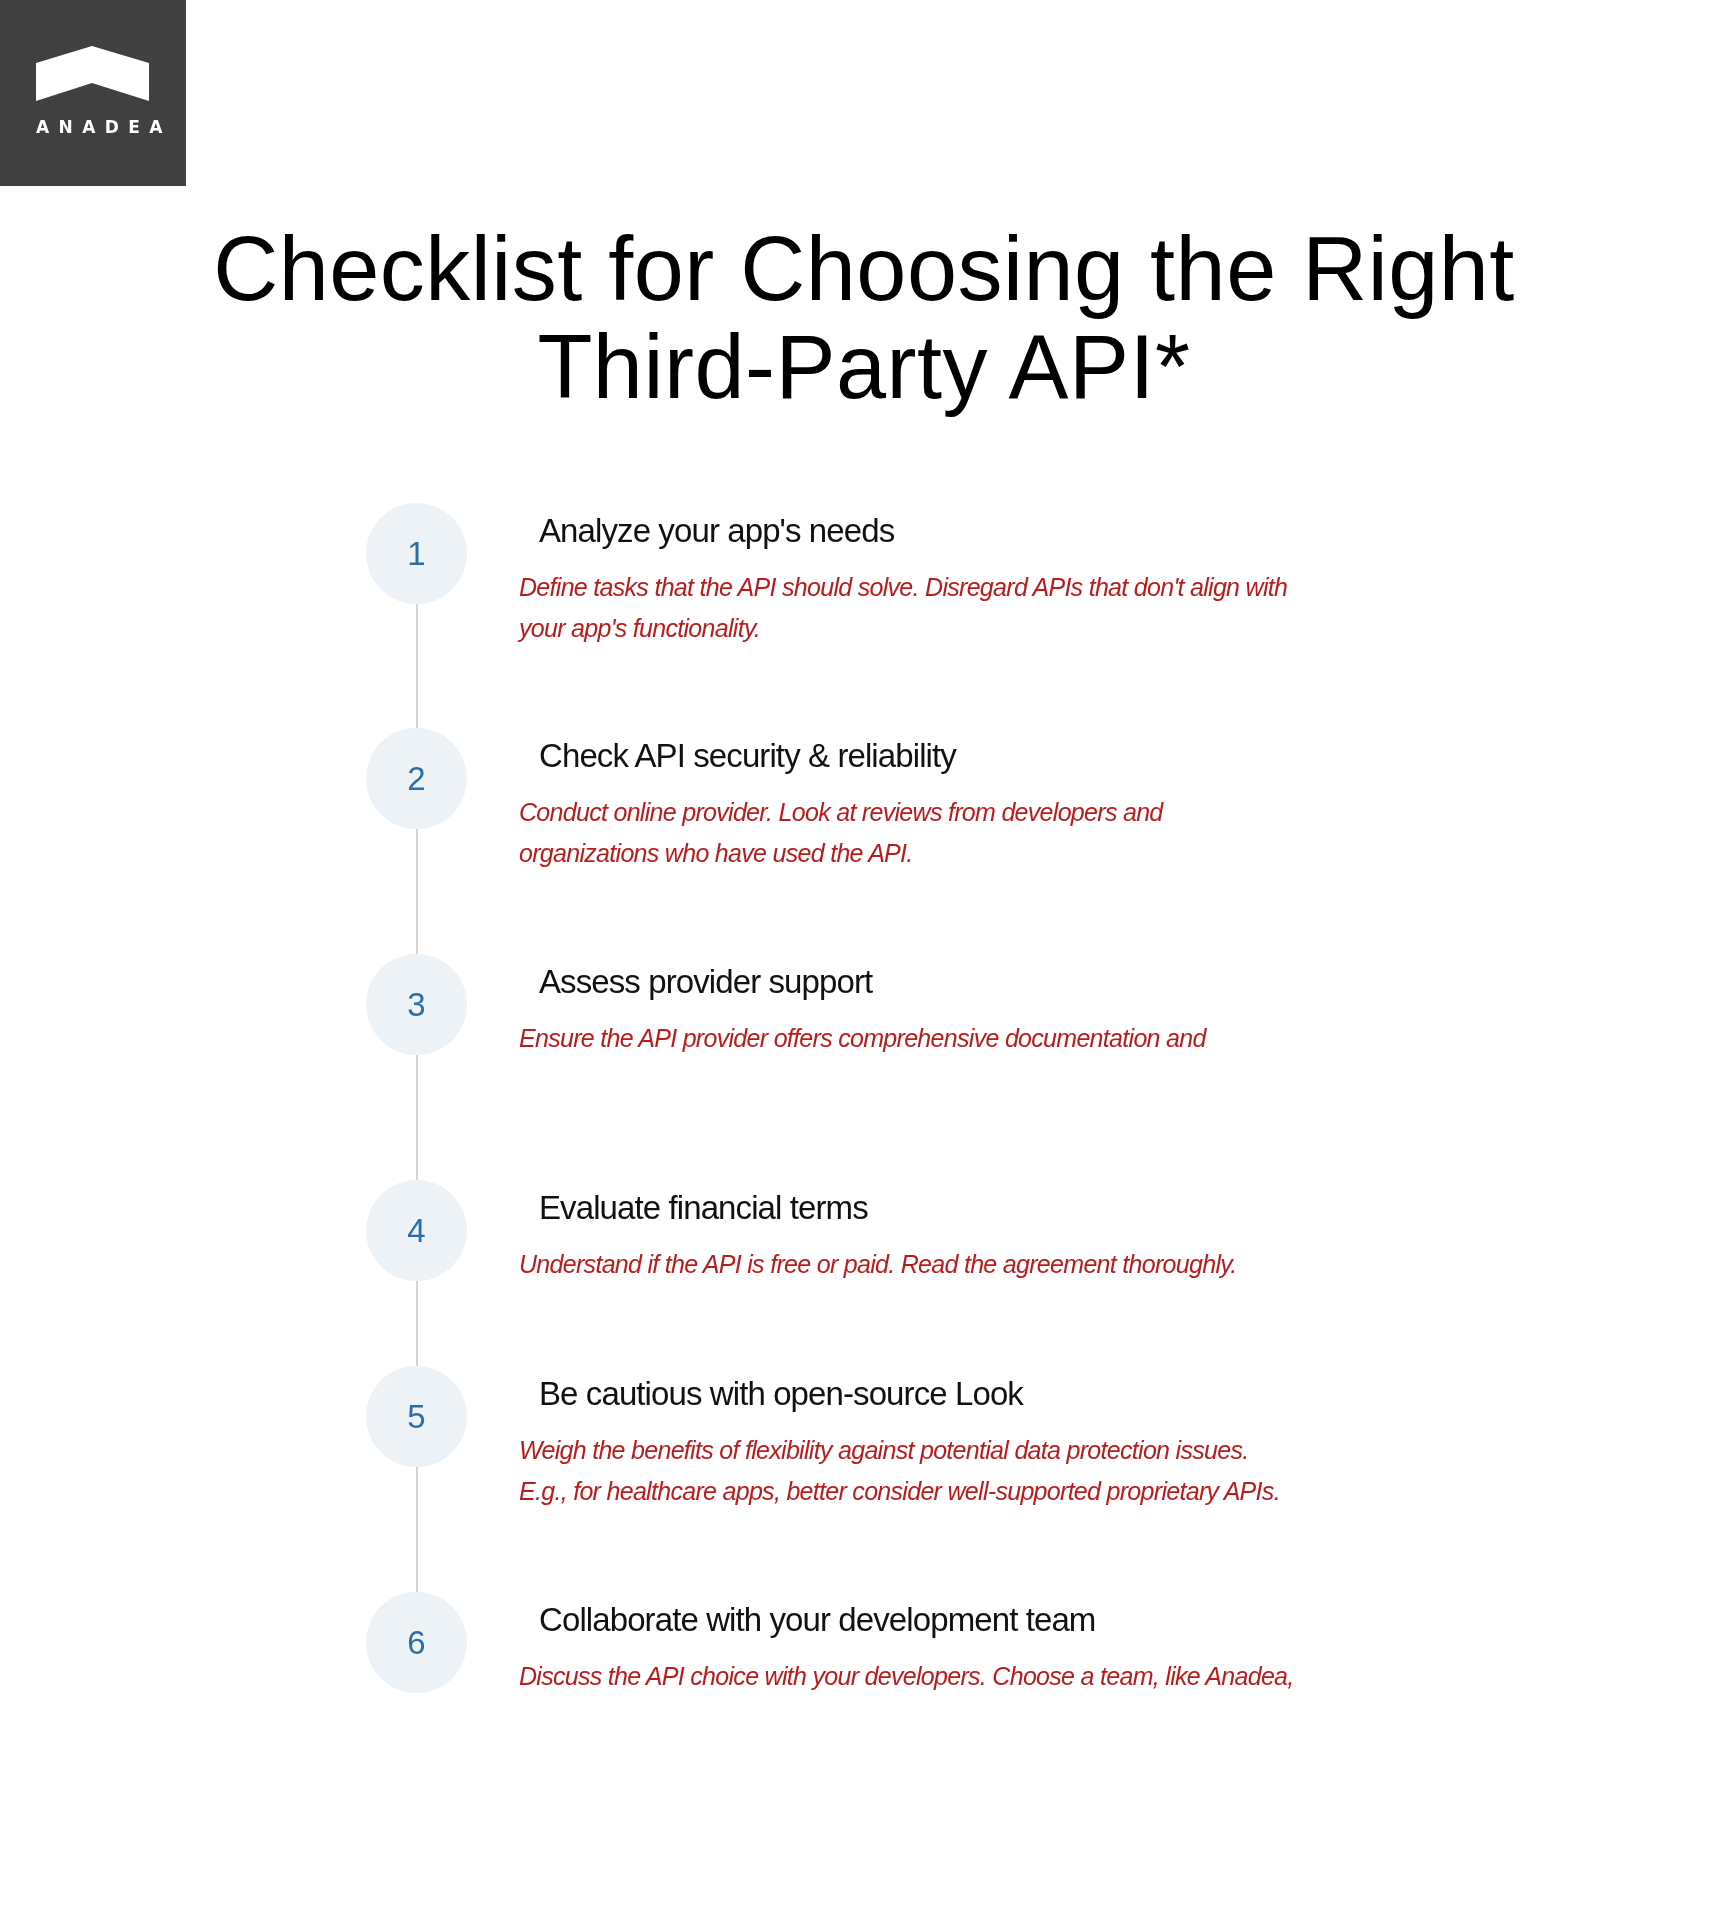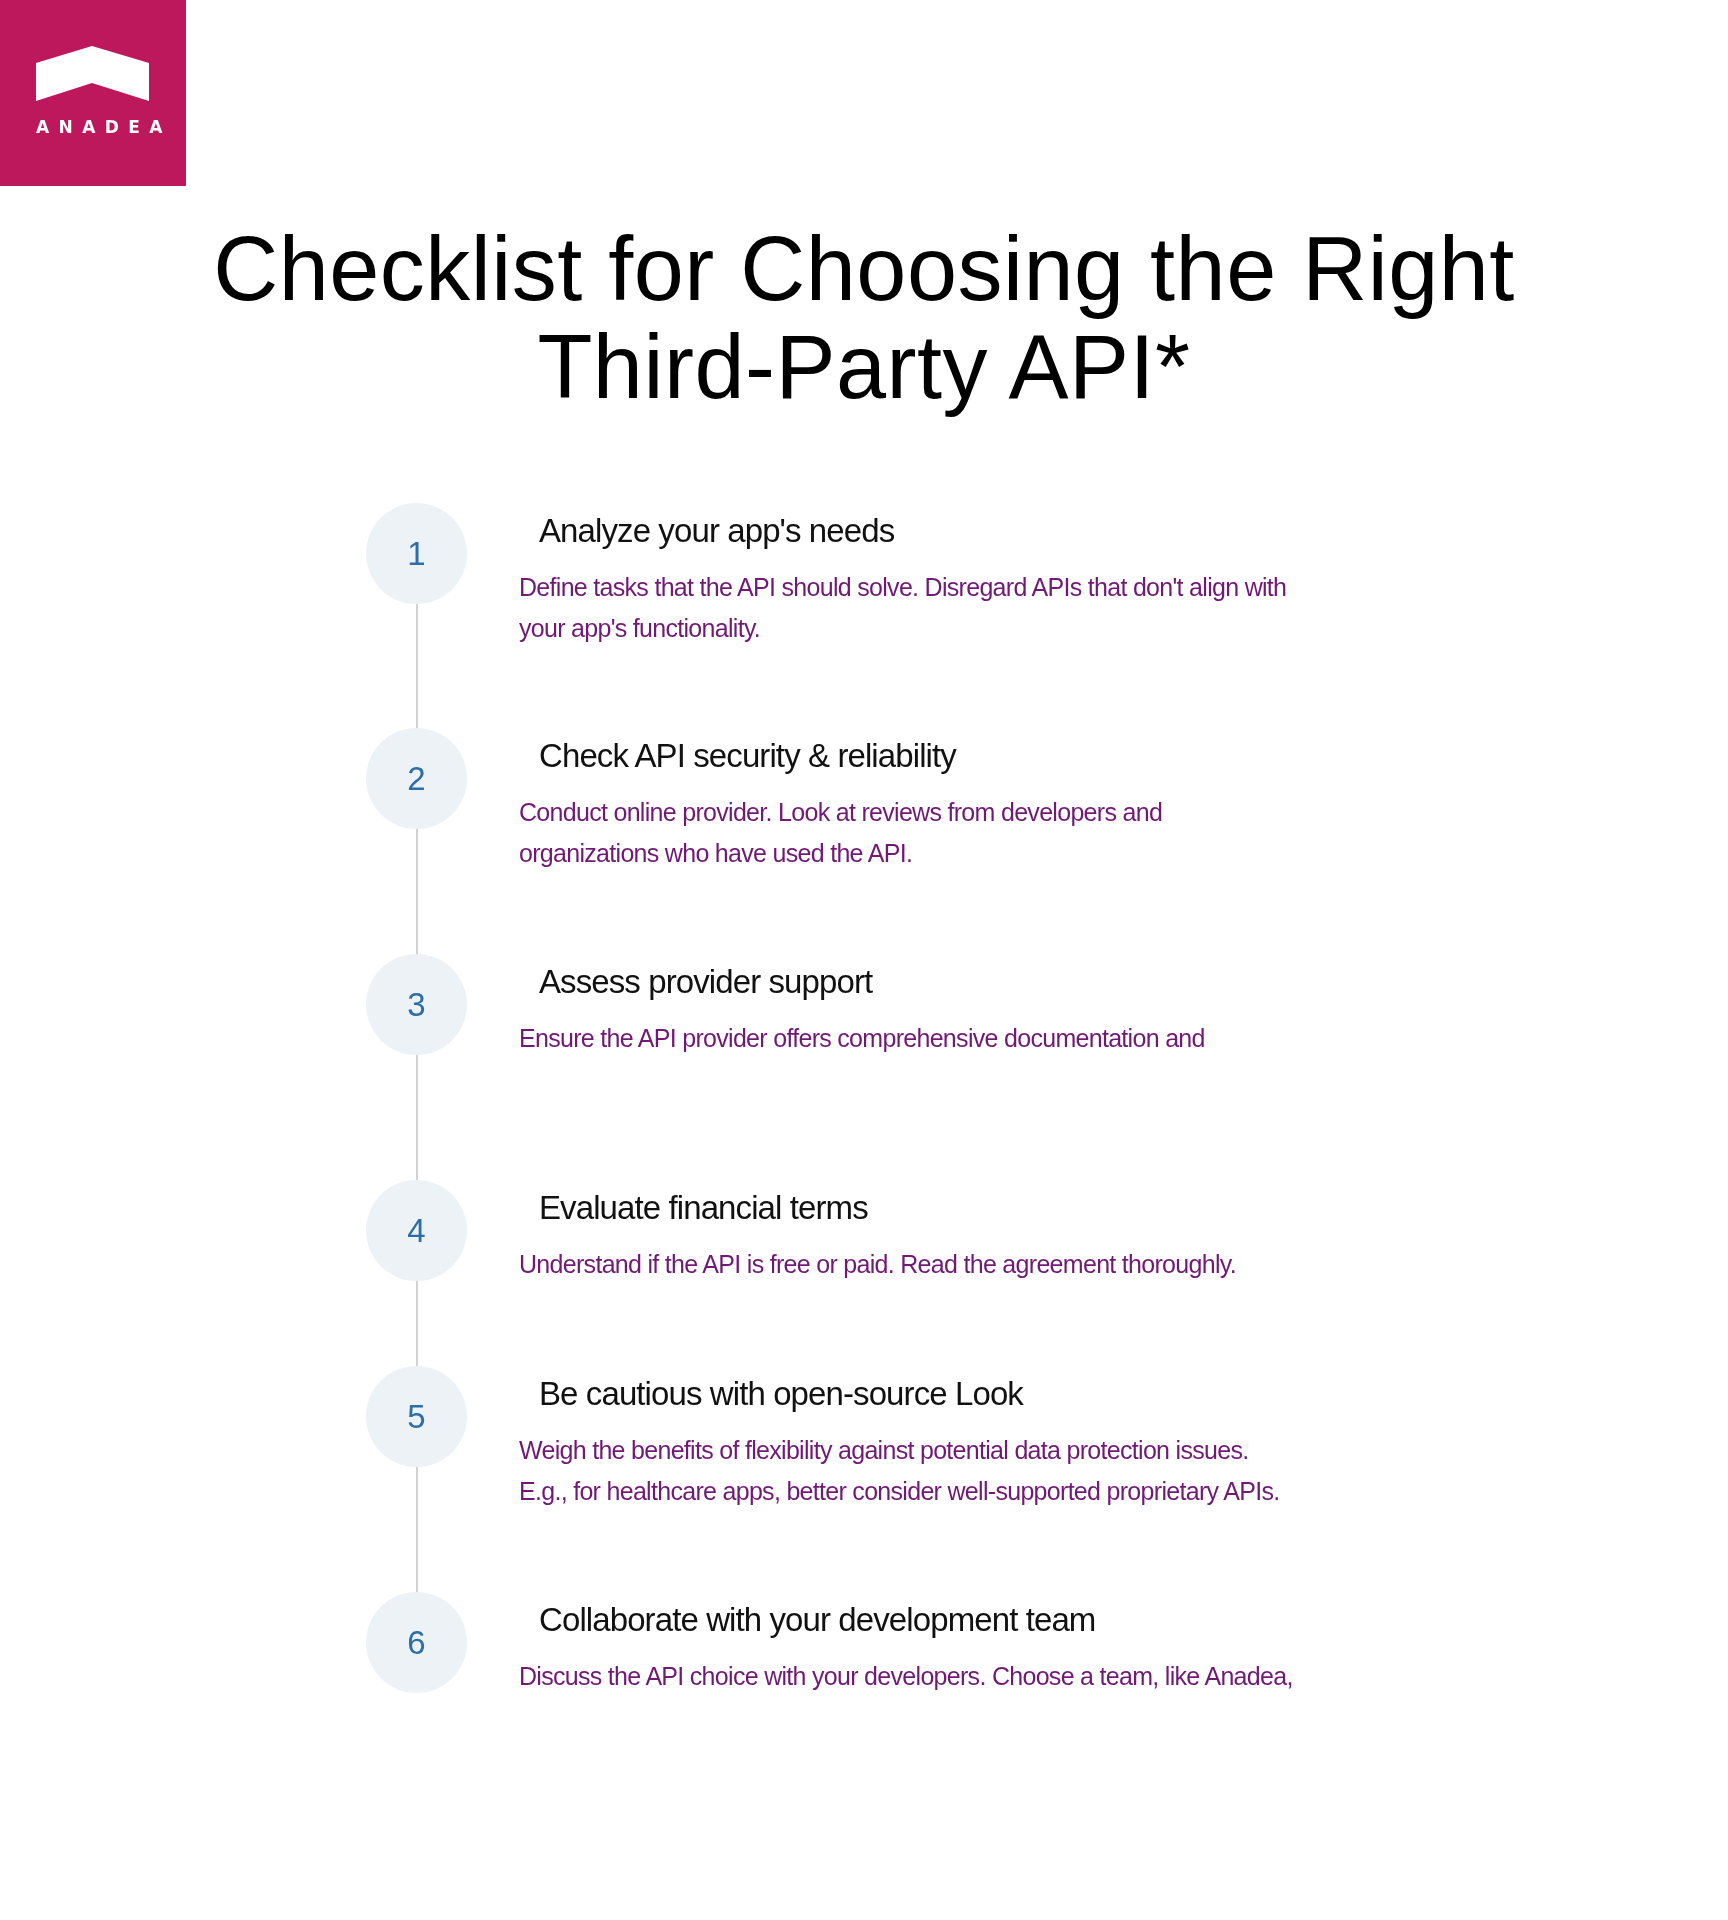--- a/index.html
+++ b/index.html
@@ -8,7 +8,7 @@
     font-family: "Liberation Sans", "DejaVu Sans", sans-serif; color: #111111;
   }
   .logo {
-    position: absolute; left: 0; top: 0; width: 186px; height: 186px; background: #be185d;
+    position: absolute; left: 0; top: 0; width: 186px; height: 186px; background: #404040;
   }
   .logo svg { position: absolute; left: 0; top: 0; }
   .logo-text {

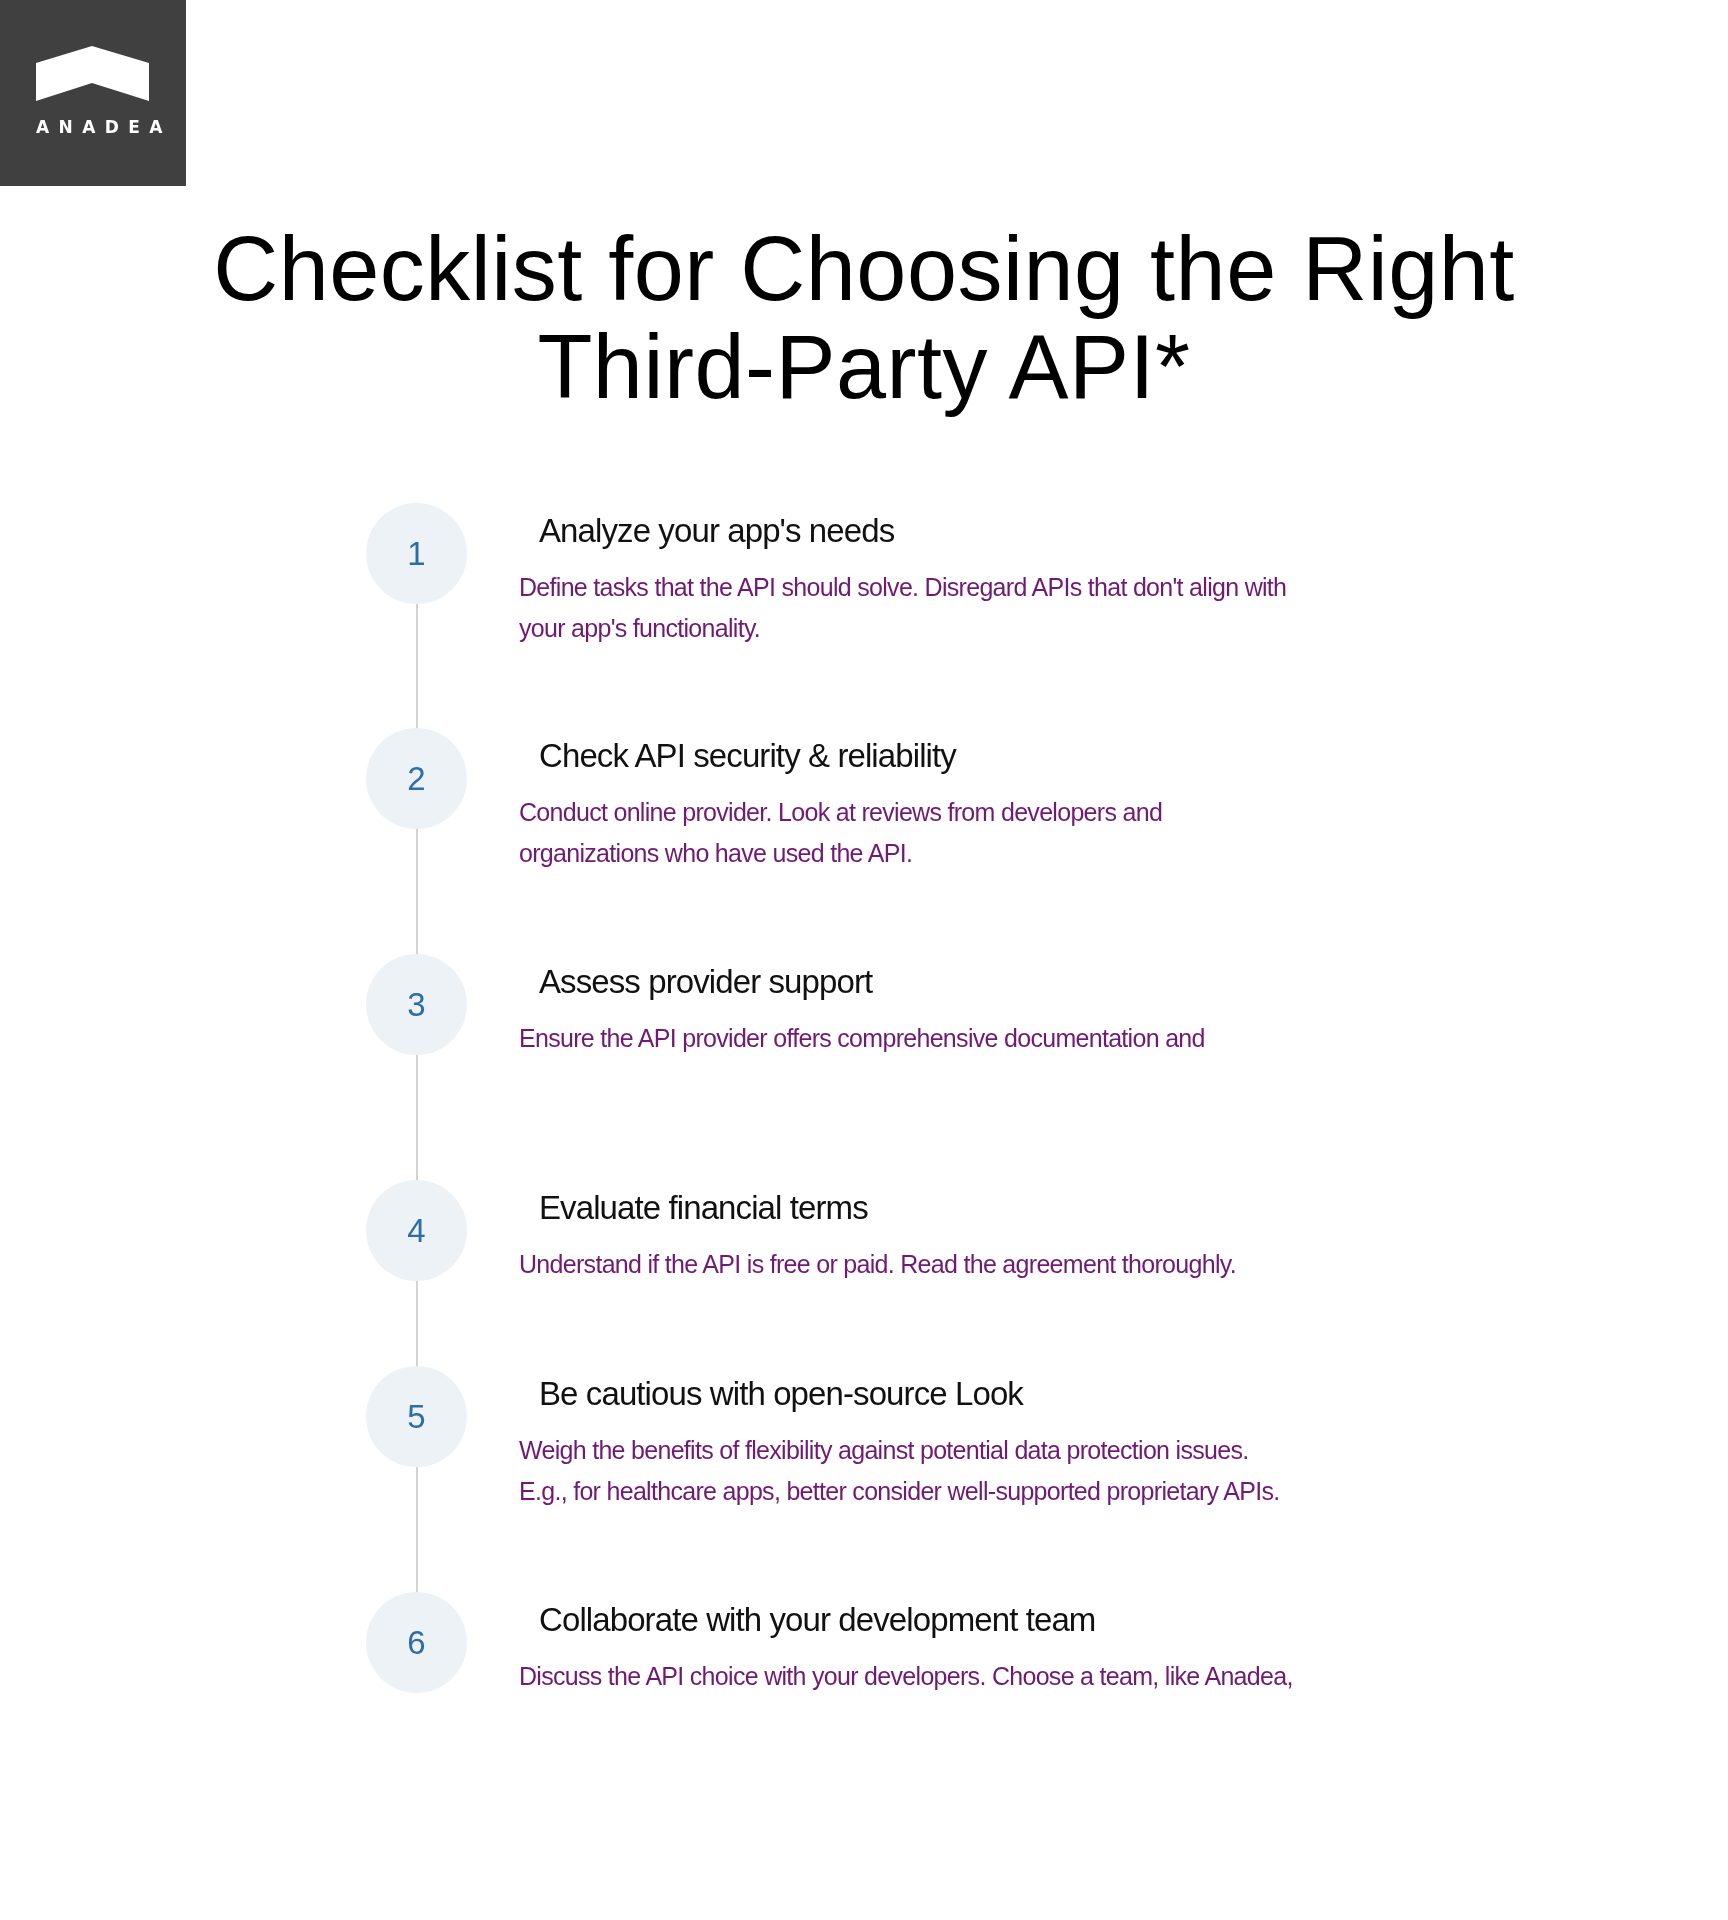--- a/index.html
+++ b/index.html
@@ -37,7 +37,7 @@
   }
   .step .body {
     position: absolute; left: 519px; top: 64px; width: 900px; font-size: 25px; line-height: 41px;
-    color: #701a75; letter-spacing: -0.7px; margin: 0;
+    color: #b91c1c; letter-spacing: -0.7px; margin: 0; font-style: italic;
   }
   .step .body span { display: block; white-space: nowrap; }
   .s1 { top: 503px; }

